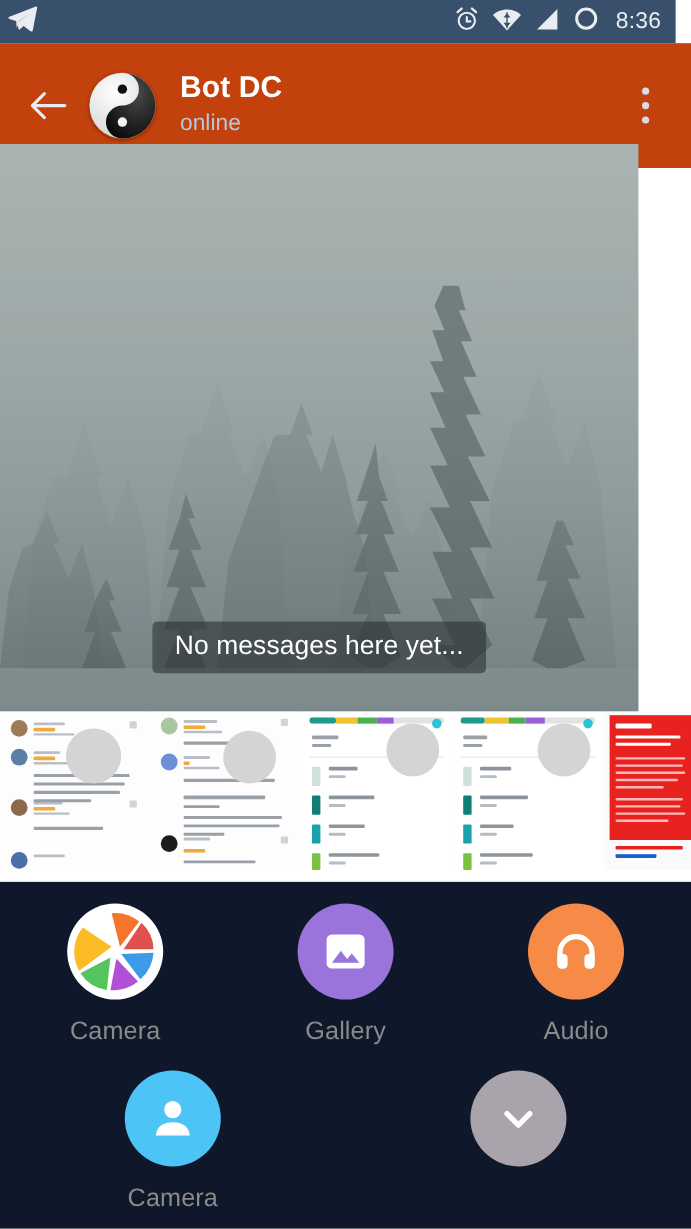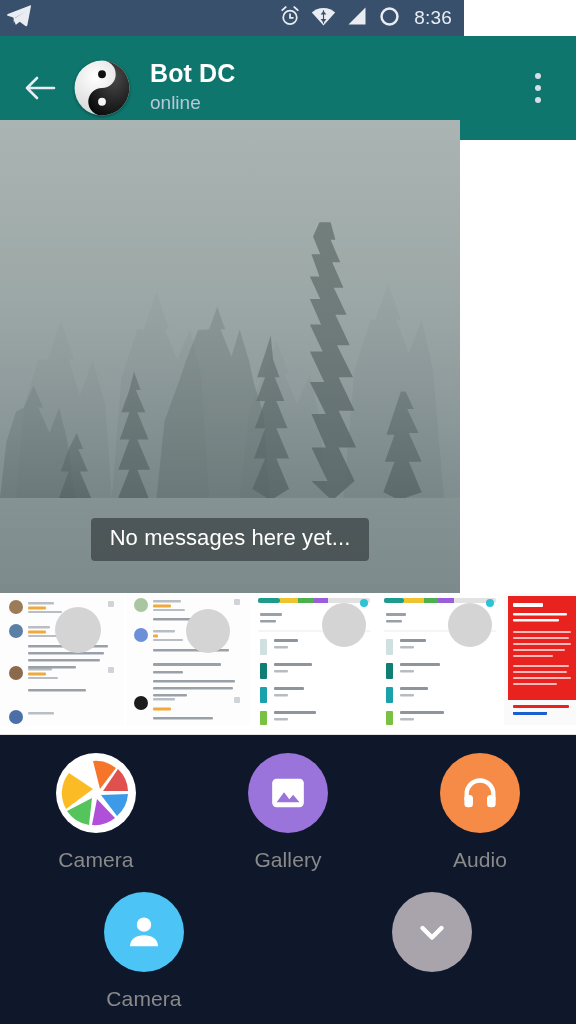--- a/index.html
+++ b/index.html
@@ -12,7 +12,7 @@
 
   
   .statusbar {
-    position:absolute; top:0; left:0; width:464px; height:36px;
+    position:absolute; top:0; left:0; width:563px; height:36px;
     background:#38506b; display:flex; align-items:center;
     padding:0 12px 0 6px;
   }

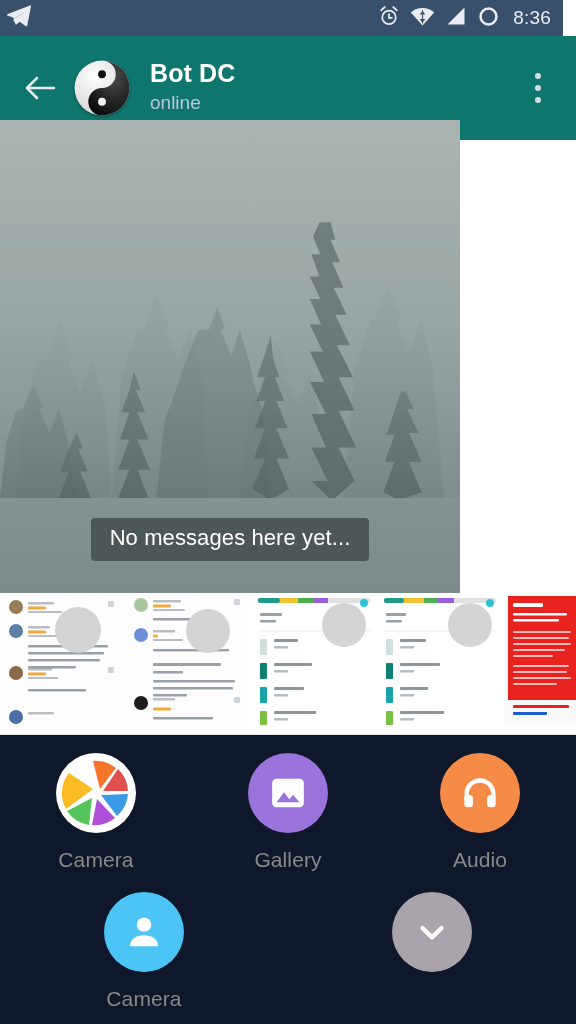--- a/index.html
+++ b/index.html
@@ -24,7 +24,7 @@
   
   .appbar {
     position:absolute; top:36px; left:0; width:576px; height:104px;
-    background:#0f766e; display:flex; align-items:center; padding:0 14px;
+    background:#c2410c; display:flex; align-items:center; padding:0 14px;
   }
   .back-btn { width:52px; height:52px; display:flex; align-items:center; justify-content:center; }
   .avatar {

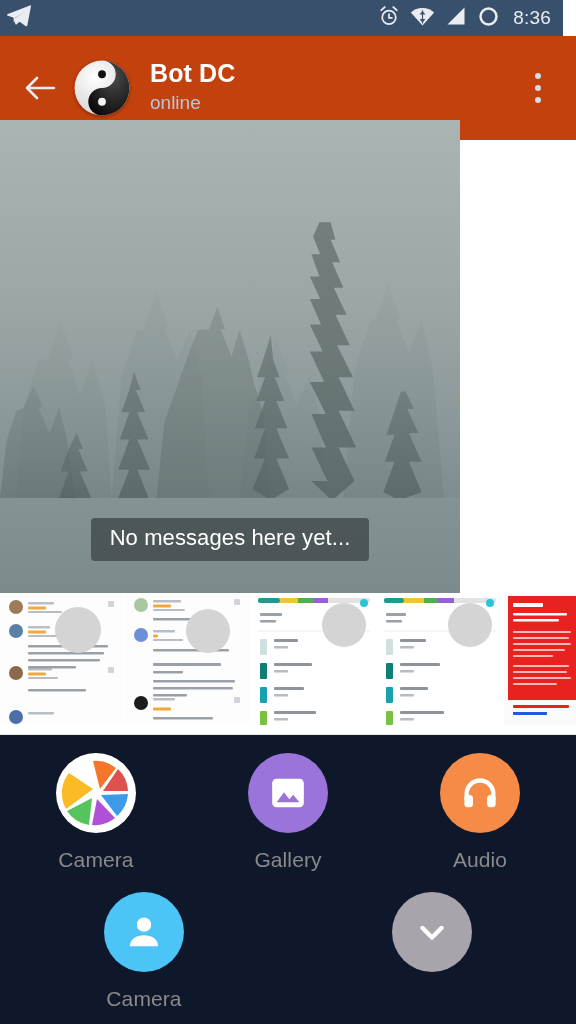--- a/index.html
+++ b/index.html
@@ -43,7 +43,7 @@
 
   
   .chatarea {
-    position:absolute; top:120px; left:0; width:460px; height:473px;
+    position:absolute; top:120px; left:0; width:532px; height:473px;
     overflow:hidden;
     background:
       linear-gradient(180deg, rgba(168,180,178,.0) 0%, rgba(120,134,134,.30) 100%),

